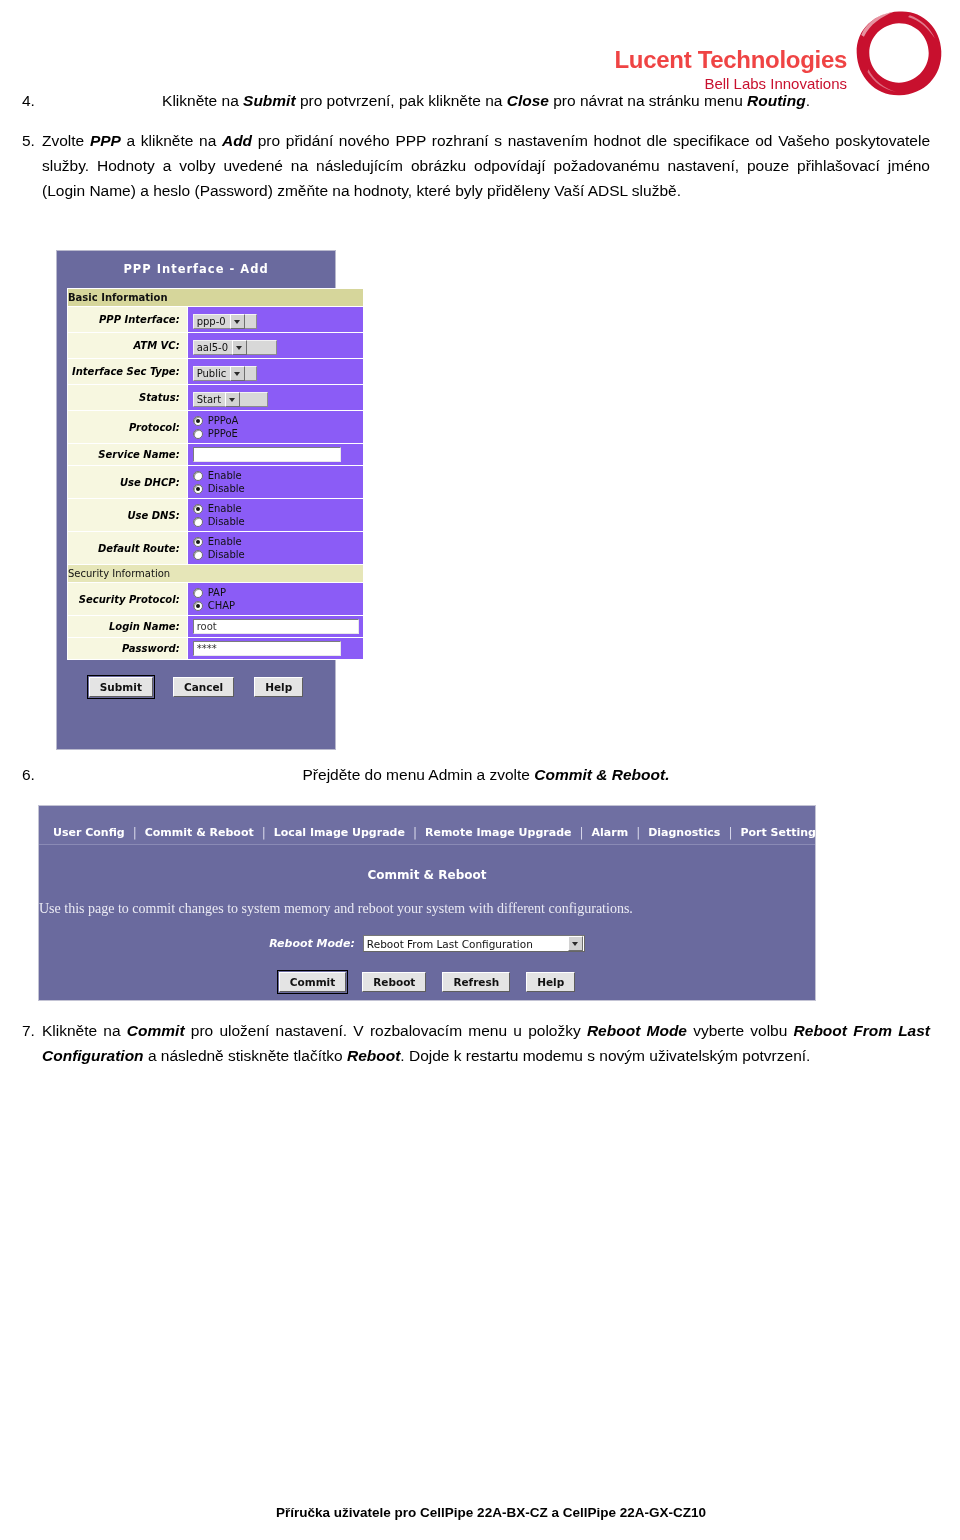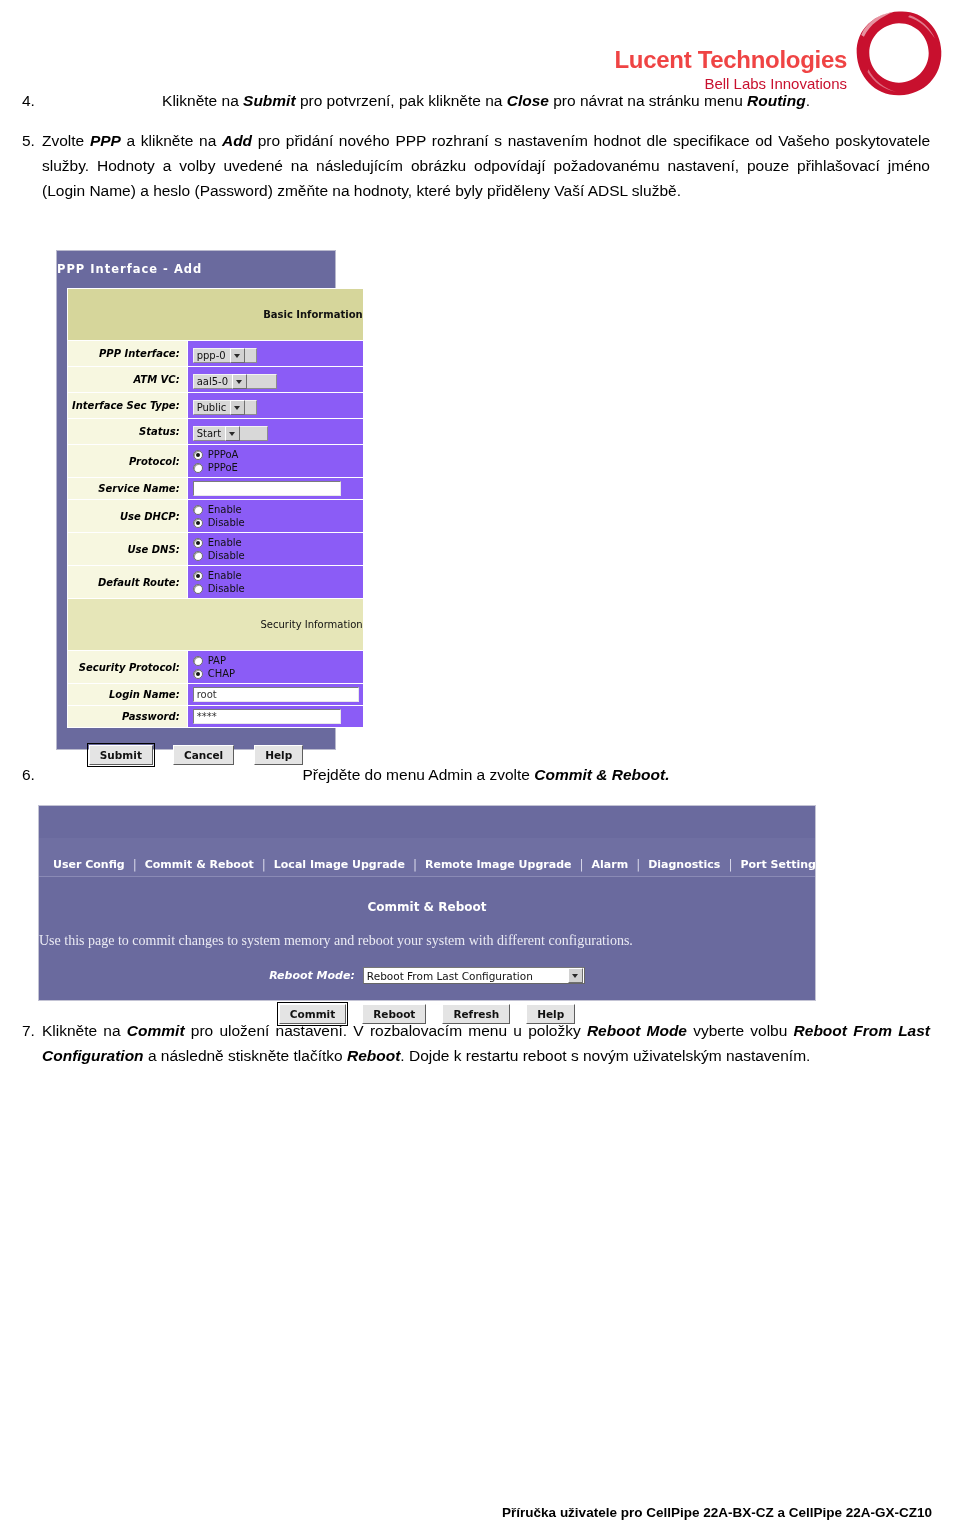--- a/index.html
+++ b/index.html
@@ -99,7 +99,7 @@
     font-size: 11.5px;
     font-weight: bold;
     letter-spacing: 1px;
-    text-align: left;
+    text-align: center;
     padding-top: 11px;
     padding-bottom: 12px;
   }

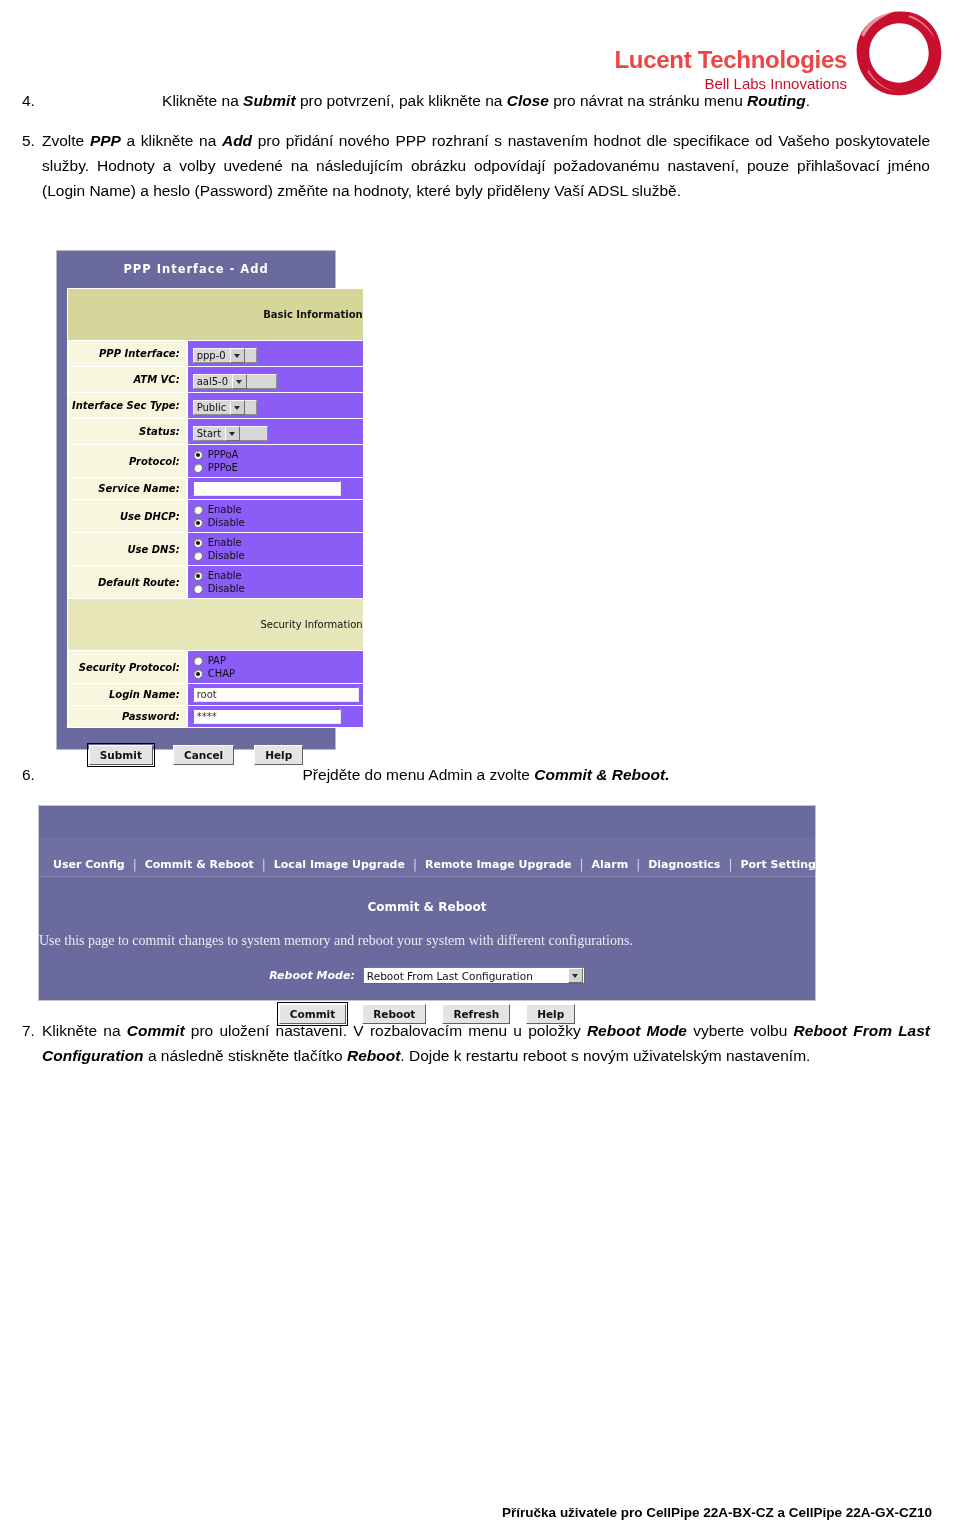--- a/index.html
+++ b/index.html
@@ -117,10 +117,10 @@
   }
   .sect-head {
     background: #d6d69b;
-    text-align: right;
+    text-align: left;
     font-size: 10px;
     font-weight: bold;
-    padding: 20px 0 !important;
+    padding: 3px 0 !important;
     color: #111;
   }
   .sect-head.light {

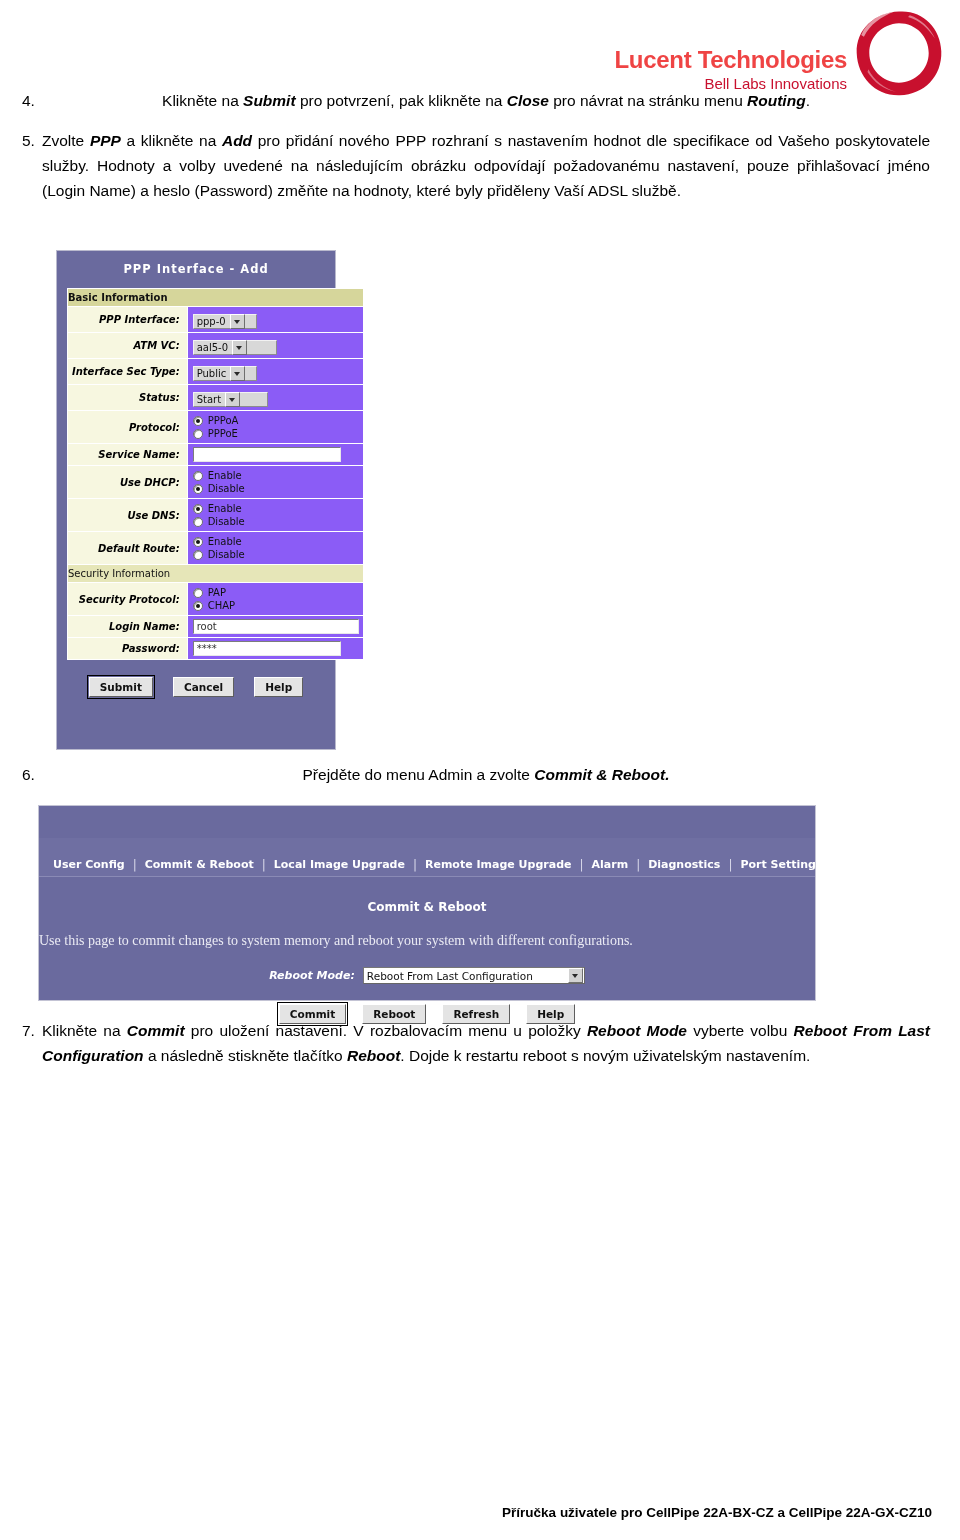--- a/index.html
+++ b/index.html
@@ -268,7 +268,6 @@
     display: flex;
     align-items: center;
     flex-wrap: nowrap;
-    margin-top: 32px;
   }
   .tab {
     color: #ffffff;

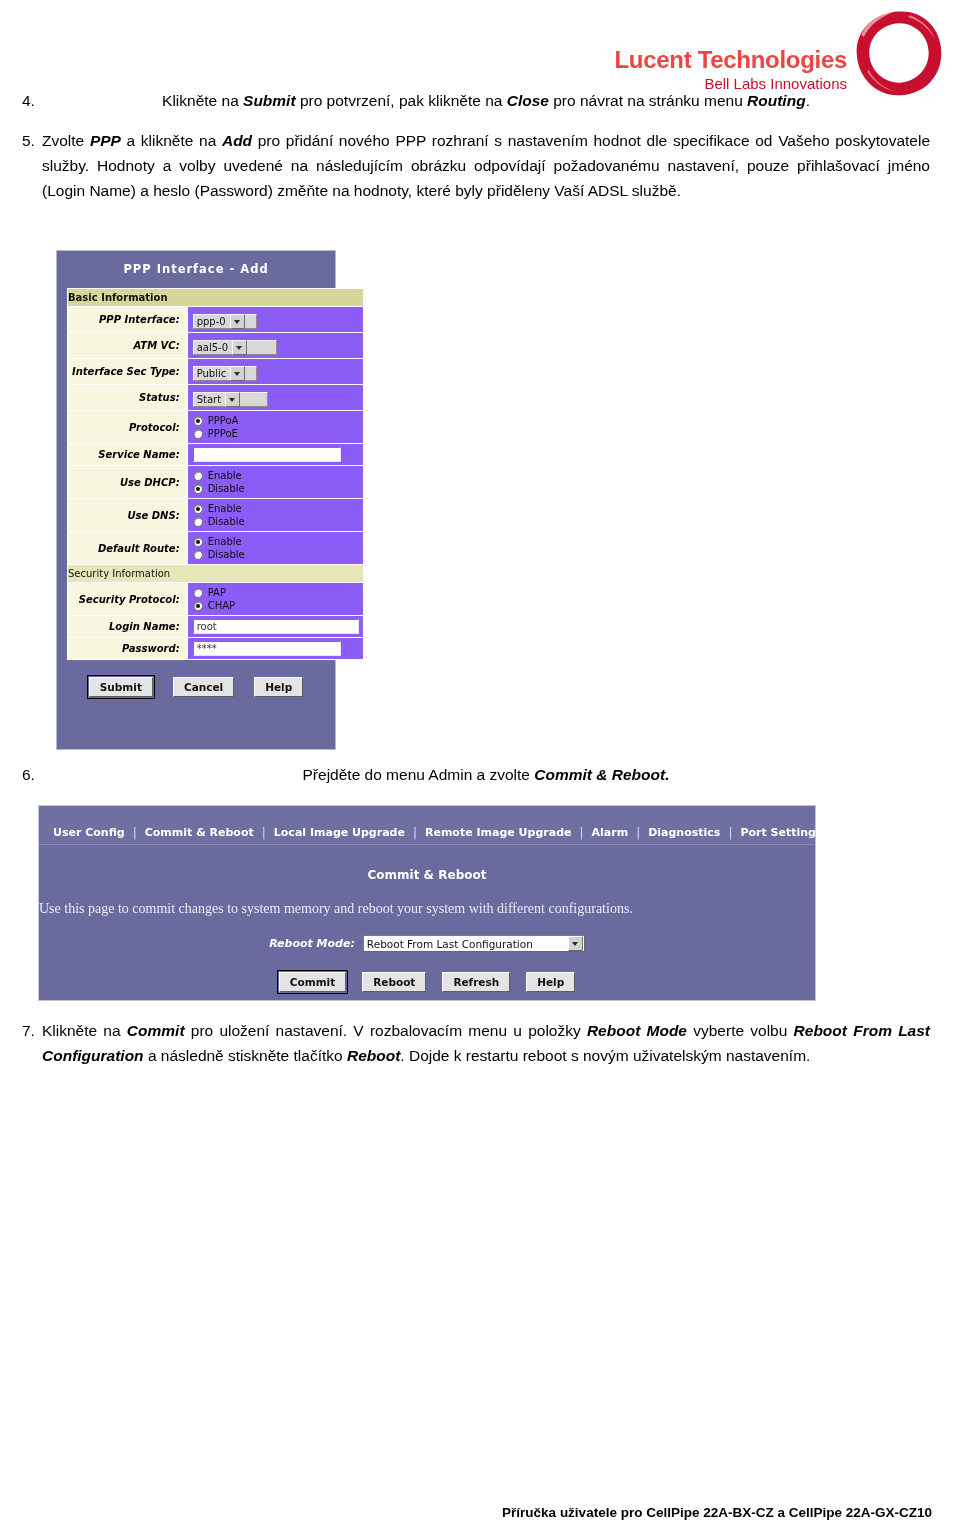--- a/index.html
+++ b/index.html
@@ -571,7 +571,7 @@
 <div class="step" style="left:0; top:1018px; width:930px;">
   <div class="step-num">7.</div>
   <div class="step-body">
-    <span>Klikněte na </span><span class="bi">Commit</span><span> pro uložení nastavení. V rozbalovacím menu u položky </span><span class="bi">Reboot Mode</span><span> vyberte volbu </span><span class="bi">Reboot From Last Configuration</span><span> a následně stiskněte tlačítko </span><span class="bi">Reboot</span><span>. Dojde k restartu reboot s novým uživatelským nastavením.</span>
+    <span>Klikněte na </span><span class="bi">Commit</span><span> pro uložení nastavení. V rozbalovacím menu u položky </span><span class="bi">Reboot Mode</span><span> vyberte volbu </span><span class="bi">Reboot From Last Configuration</span><span> a následně stiskněte tlačítko </span><span class="bi">Reboot</span><span>. Dojde k restartu modemu s novým uživatelským potvrzení.</span>
   </div>
 </div>
 

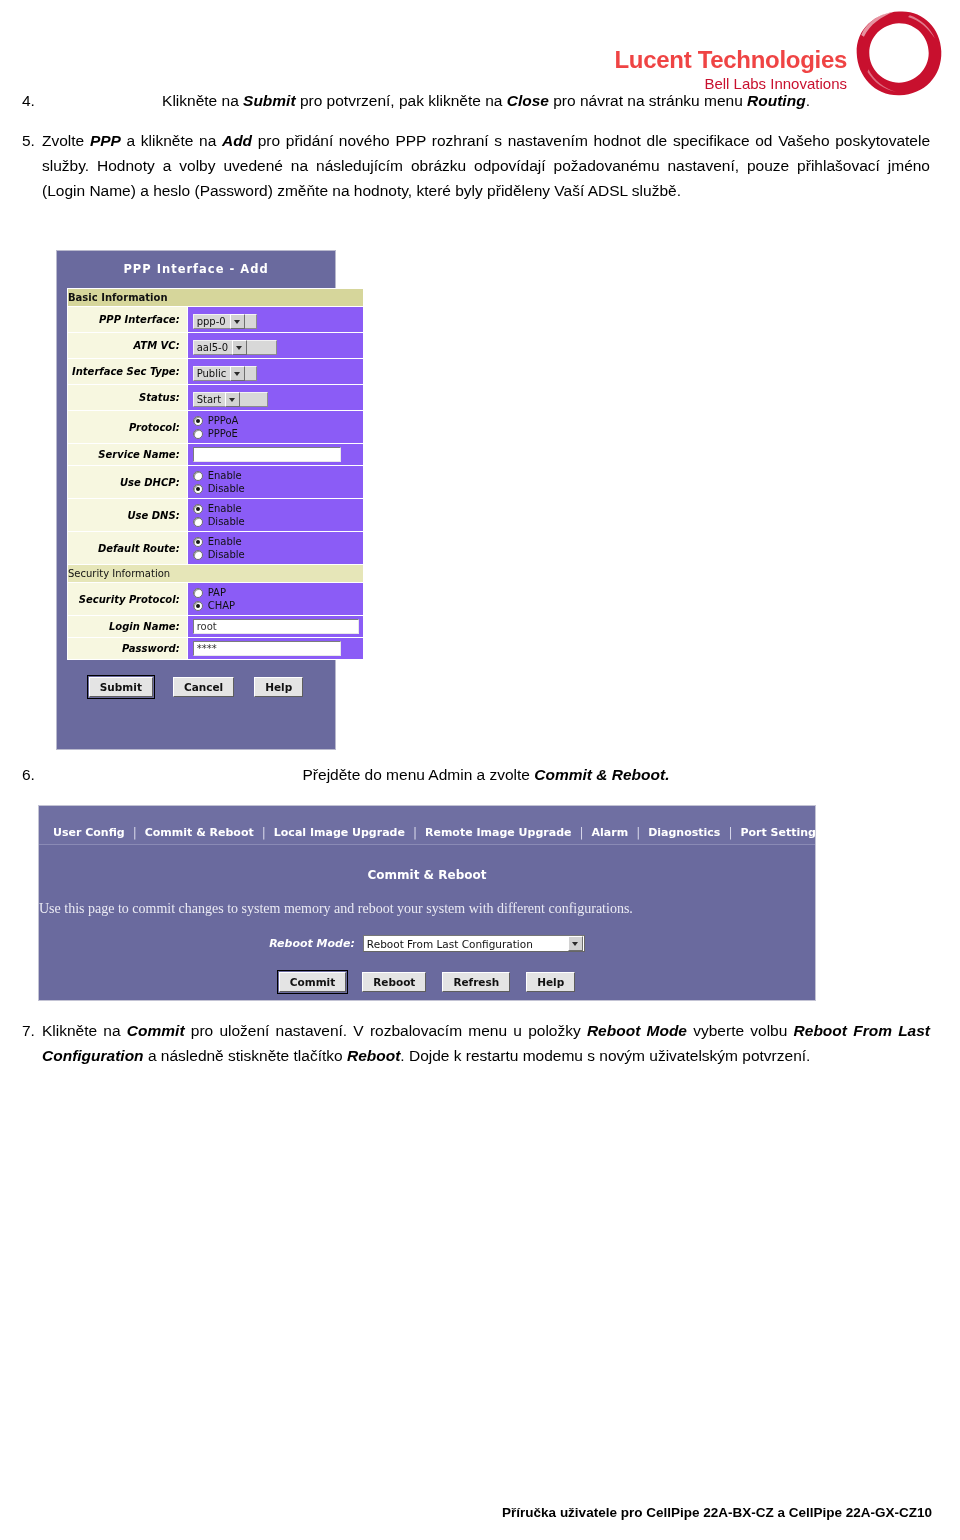--- a/index.html
+++ b/index.html
@@ -333,7 +333,7 @@
     right: 28px;
     bottom: 20px;
     display: flex;
-    justify-content: flex-end;
+    justify-content: center;
     align-items: baseline;
     font-size: 13.5px;
     font-weight: bold;

